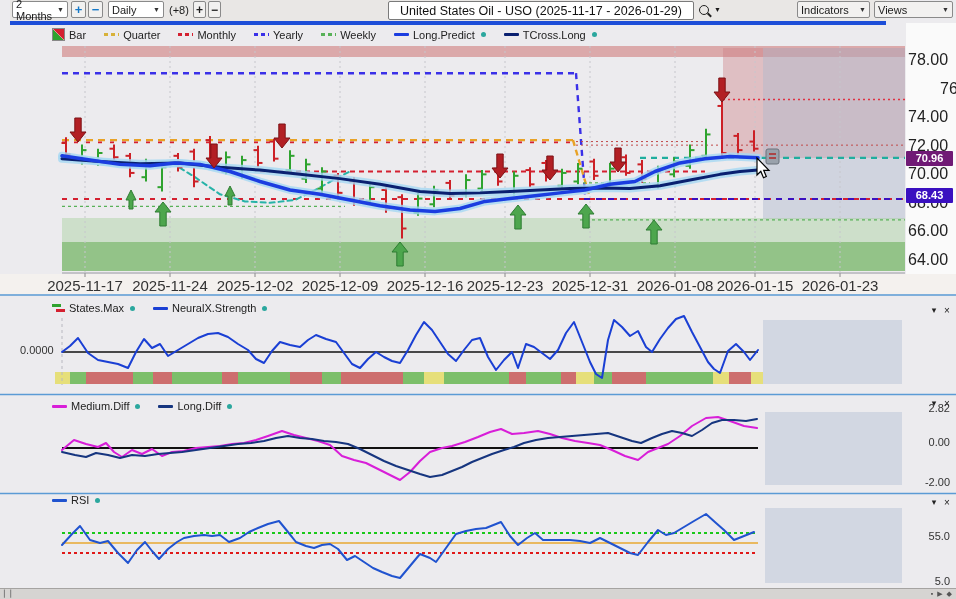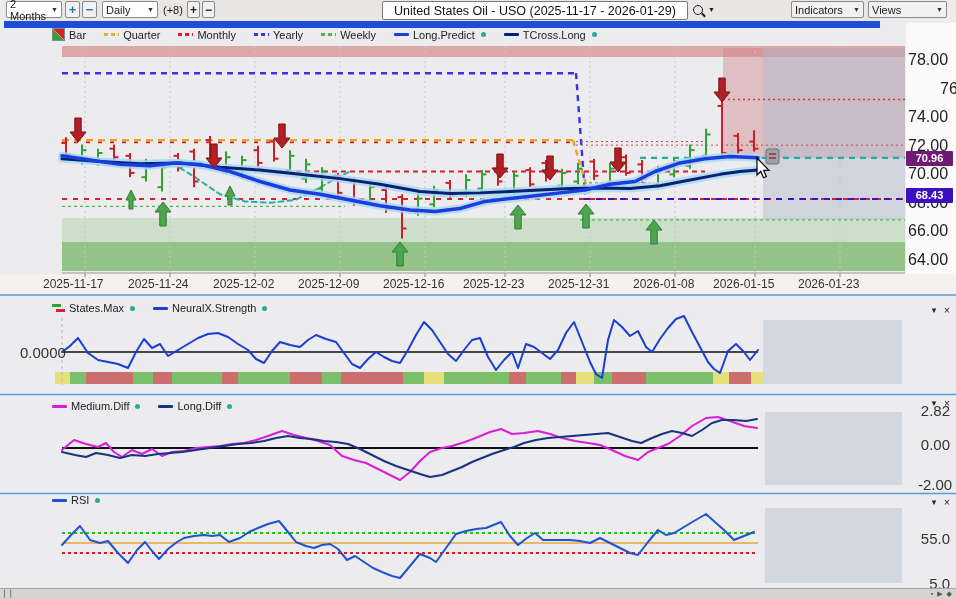--- a/index.html
+++ b/index.html
@@ -6,8 +6,8 @@
   body{width:956px;height:599px;position:relative;overflow:hidden;background:#ecebee;
        font-family:"Liberation Sans",sans-serif;-webkit-font-smoothing:antialiased}
   
-  #toolbar{position:absolute;left:4px;top:0;width:876px;height:21px;background:#e9e7e5;
-           border-bottom:7px solid #1d4ed8;z-index:30}
+  #toolbar{position:absolute;left:10px;top:0;width:876px;height:21px;background:#e9e7e5;
+           border-bottom:4px solid #1d4ed8;z-index:30}
   .tb{position:absolute;top:1px;height:17px;box-sizing:border-box;font-size:11px;color:#1a1a1a;
       display:flex;align-items:center}
   .sel{background:#fff;border:1px solid #8a8a8a;border-radius:2px;padding:0 3px;justify-content:space-between}

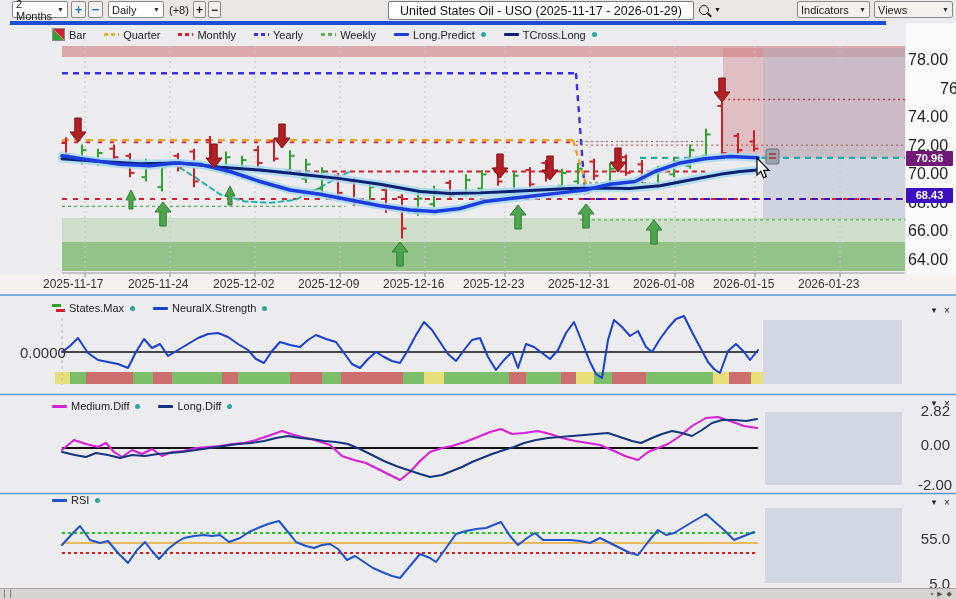--- a/index.html
+++ b/index.html
@@ -36,7 +36,7 @@
   .ytick{position:absolute;width:40px;text-align:right;font-size:16px;color:#222;z-index:12}
   .badge{position:absolute;left:906px;width:47px;height:15px;color:#fff;font-size:11px;font-weight:bold;
          text-align:center;line-height:15px;z-index:13;border-radius:1px}
-  .xdate{position:absolute;top:277px;width:84px;text-align:left;font-size:12px;color:#333;z-index:12}
+  .xdate{position:absolute;top:277px;width:84px;text-align:center;font-size:15px;color:#333;z-index:12}
   .plabel{position:absolute;font-size:15px;color:#333;z-index:12}
   .pctrl{position:absolute;font-size:9px;color:#222;z-index:25;width:12px;text-align:center;cursor:default}
   

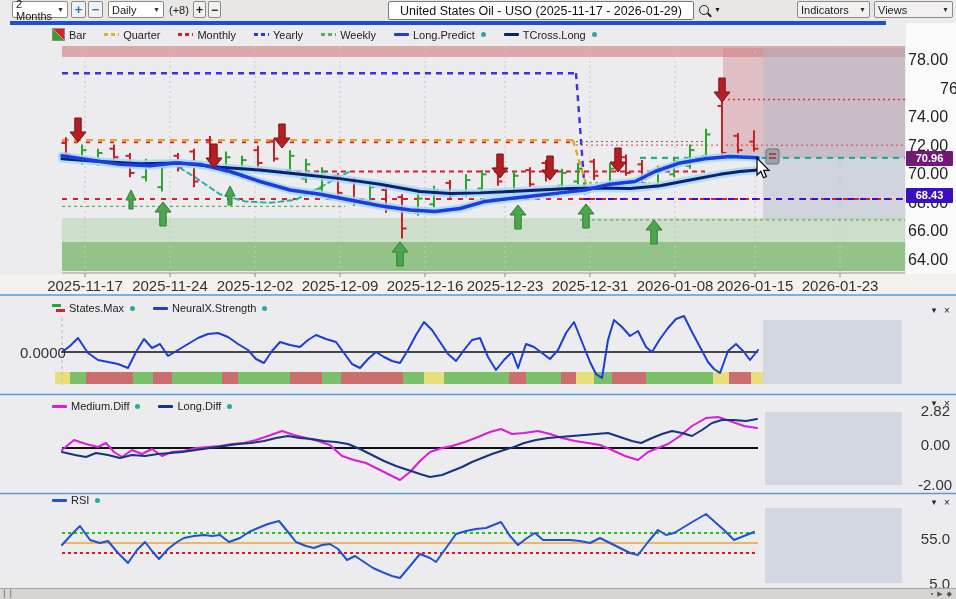--- a/index.html
+++ b/index.html
@@ -37,7 +37,7 @@
   .badge{position:absolute;left:906px;width:47px;height:15px;color:#fff;font-size:11px;font-weight:bold;
          text-align:center;line-height:15px;z-index:13;border-radius:1px}
   .xdate{position:absolute;top:277px;width:84px;text-align:center;font-size:15px;color:#333;z-index:12}
-  .plabel{position:absolute;font-size:15px;color:#333;z-index:12}
+  .plabel{position:absolute;font-size:11px;color:#333;z-index:12}
   .pctrl{position:absolute;font-size:9px;color:#222;z-index:25;width:12px;text-align:center;cursor:default}
   
   #datestrip{position:absolute;left:0;top:274px;width:956px;height:20px;background:#f4f1ee;z-index:5}

